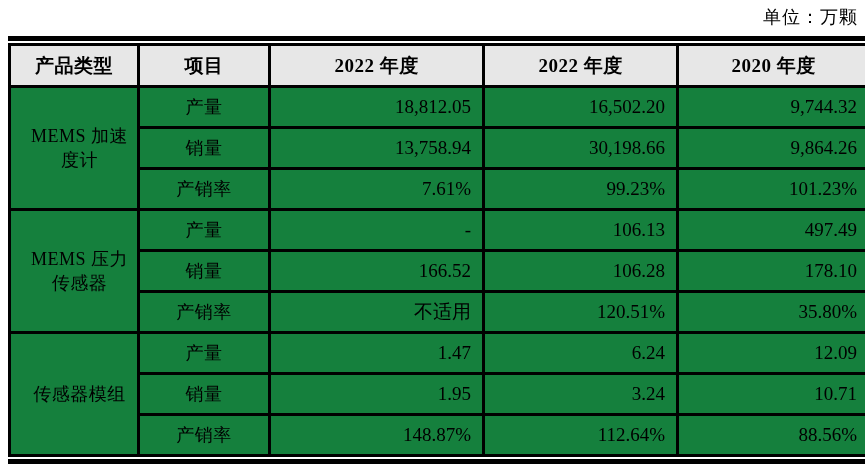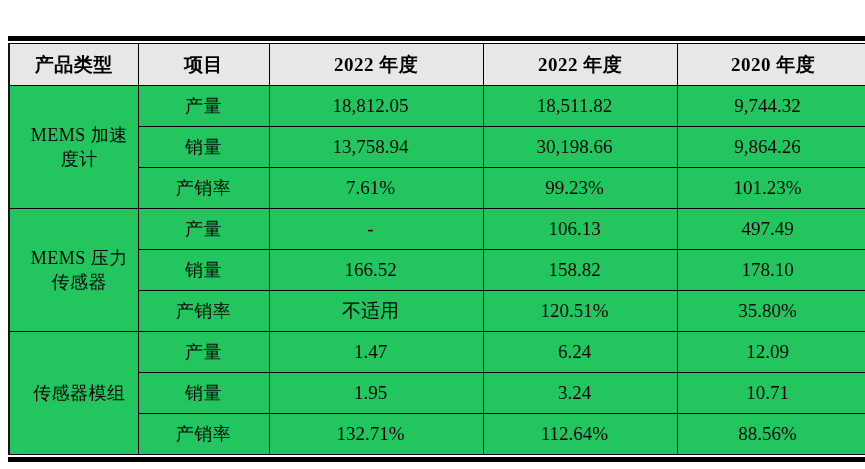--- a/index.html
+++ b/index.html
@@ -81,6 +81,7 @@
 
 <div class="page">
 
+  <div class="unit-label">单位：万颗</div>
 
   <div class="table-wrap">
     <table class="data-table">

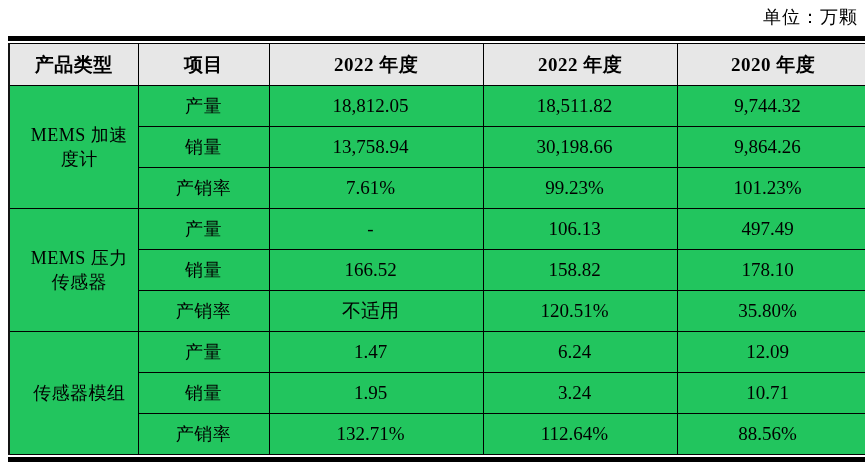--- a/index.html
+++ b/index.html
@@ -42,7 +42,7 @@
     border-bottom: 1px solid #141414;
   }
   .data-table th, .data-table td {
-    border: 1px solid #000000;
+    border: 3px solid #000000;
     overflow: hidden;
     vertical-align: middle;
   }

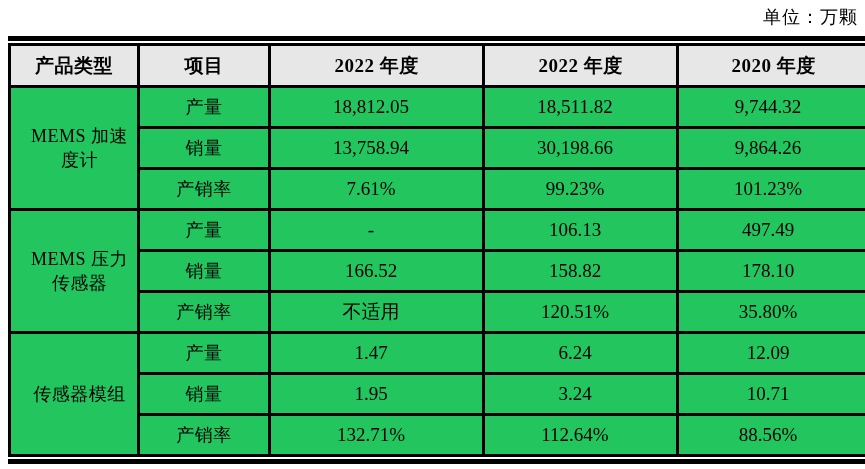--- a/index.html
+++ b/index.html
@@ -57,7 +57,7 @@
   .data-table td {
     height: 41px;
     font-size: 18px;
-    background: #22c55e;
+    background: #15803d;
   }
   td.group-cell {
     text-align: center;

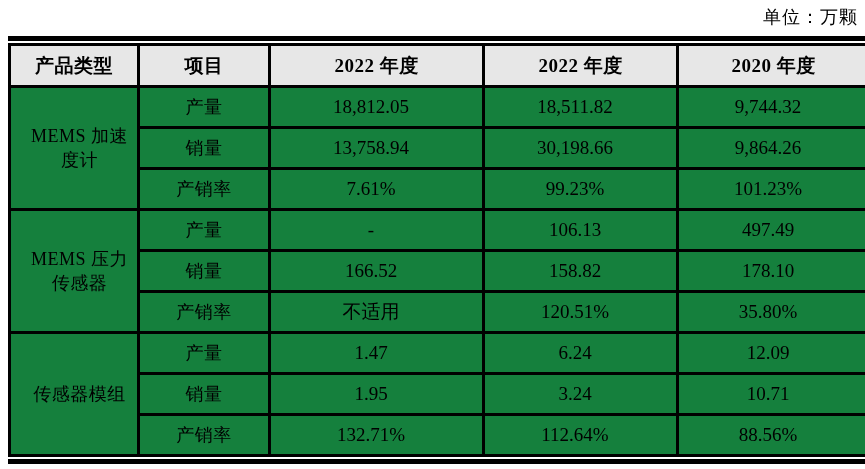--- a/index.html
+++ b/index.html
@@ -71,7 +71,7 @@
     letter-spacing: 0.5px;
   }
   td.num-cell {
-    text-align: center;
+    text-align: right;
     padding-right: 11px;
     font-size: 19px;
   }

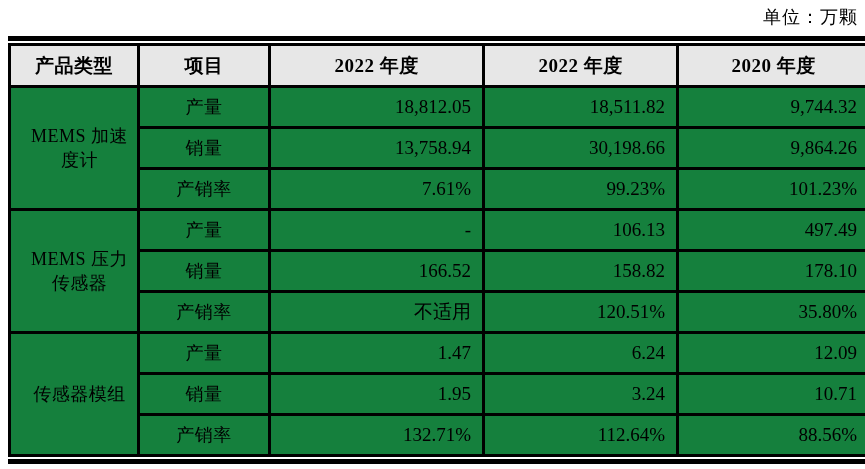--- a/index.html
+++ b/index.html
@@ -108,7 +108,7 @@
 度计</td>
           <td class="item-cell">产量</td>
           <td class="num-cell">18,812.05</td>
-          <td class="num-cell">18,511.82</td>
+          <td class="num-cell">16,502.20</td>
           <td class="num-cell">9,744.32</td>
         </tr>
         <tr>

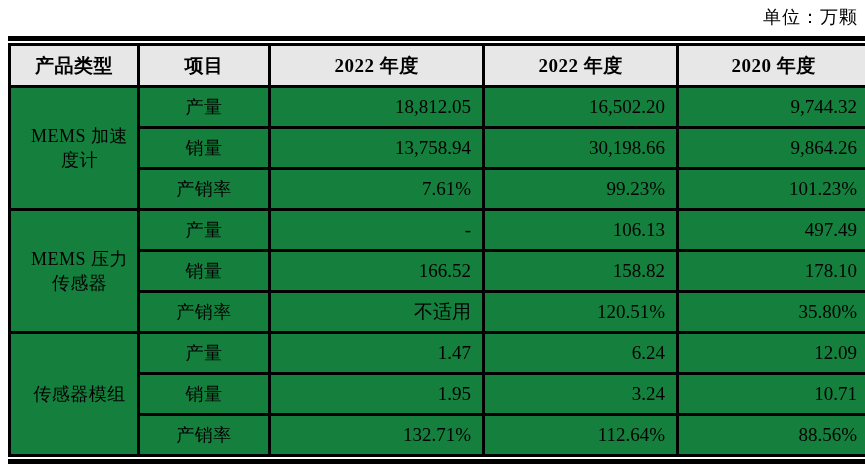--- a/index.html
+++ b/index.html
@@ -135,7 +135,7 @@
         <tr>
           <td class="item-cell">销量</td>
           <td class="num-cell">166.52</td>
-          <td class="num-cell">158.82</td>
+          <td class="num-cell">106.28</td>
           <td class="num-cell">178.10</td>
         </tr>
         <tr>

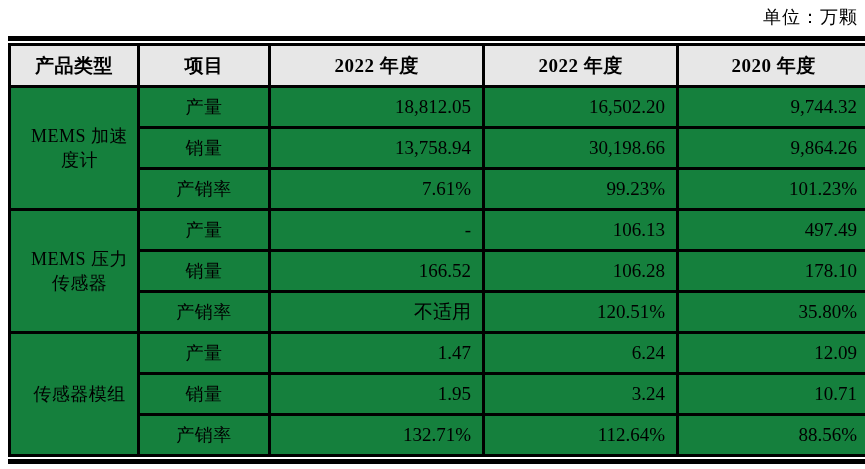--- a/index.html
+++ b/index.html
@@ -160,7 +160,7 @@
         </tr>
         <tr>
           <td class="item-cell">产销率</td>
-          <td class="num-cell">132.71%</td>
+          <td class="num-cell">148.87%</td>
           <td class="num-cell">112.64%</td>
           <td class="num-cell">88.56%</td>
         </tr>

